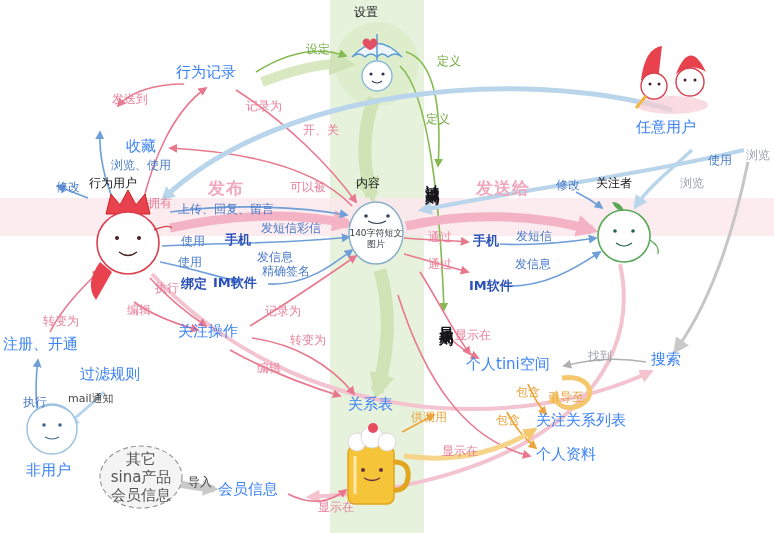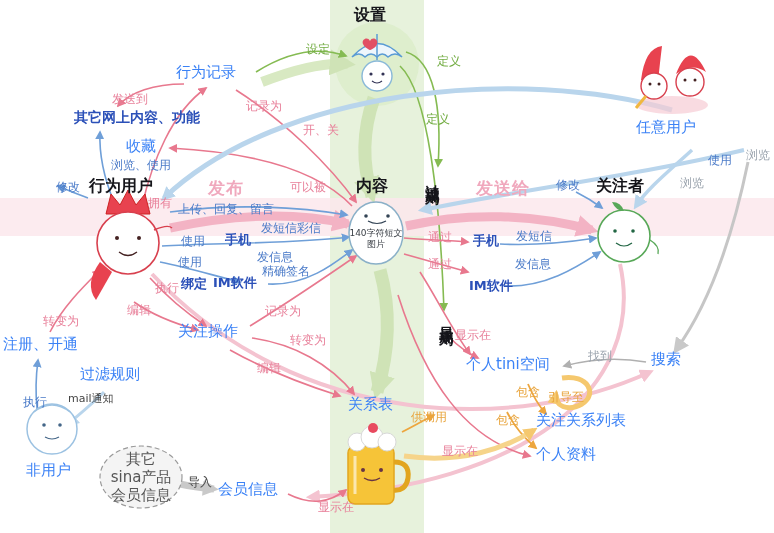--- a/index.html
+++ b/index.html
@@ -8,7 +8,7 @@
   .stage svg{position:absolute;left:0;top:0;z-index:1}
   .lbl{position:absolute;white-space:nowrap;font-size:12px;line-height:1.2;z-index:2}
   .bk{font-weight:normal;color:#3b82f6;font-size:15px}
-  .bk16{font-weight:bold;color:#15151a;font-size:16px}
+  .bk16{font-weight:normal;color:#15151a;font-size:12px}
   .pk{color:#e8809a}
   .bigpk{color:#f0a8bd;font-weight:bold;font-size:17px;letter-spacing:1px}
   .bl{color:#4a7ac8}

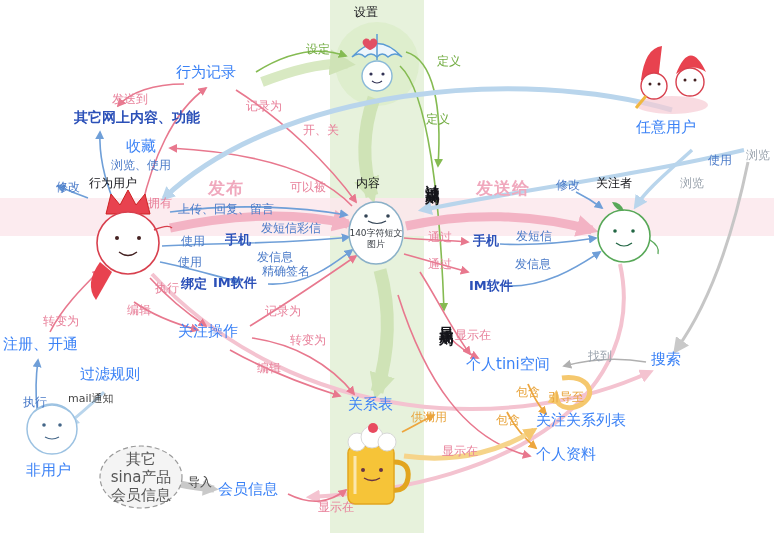--- a/index.html
+++ b/index.html
@@ -222,7 +222,6 @@
 <div class="lbl gn" style="left:426px;top:112px">定义</div>
 <div class="lbl bk" style="left:176px;top:63px">行为记录</div>
 <div class="lbl pk" style="left:112px;top:92px">发送到</div>
-<div class="lbl bbl" style="left:74px;top:109px;font-size:14px">其它网上内容、功能</div>
 <div class="lbl pk" style="left:246px;top:99px">记录为</div>
 <div class="lbl pk" style="left:303px;top:123px">开、关</div>
 <div class="lbl bk" style="left:126px;top:137px">收藏</div>

